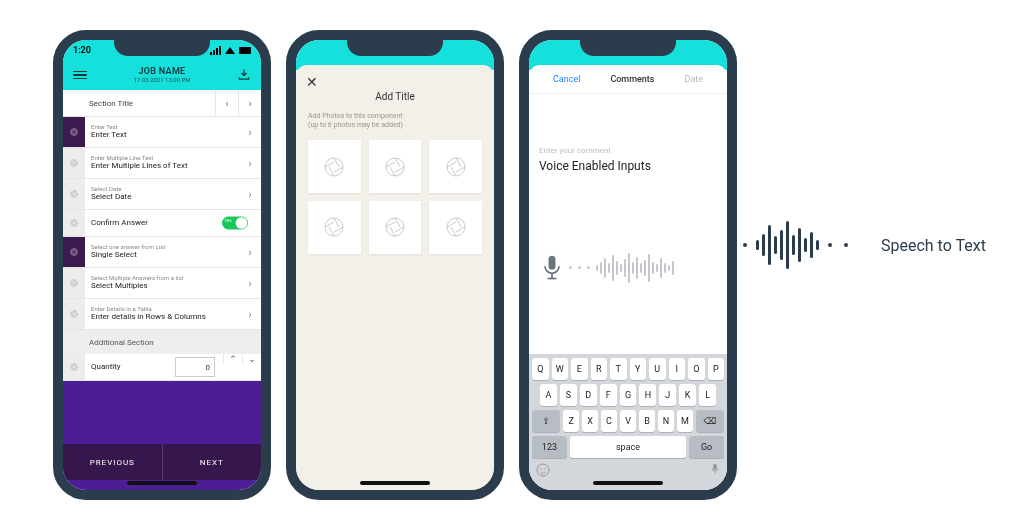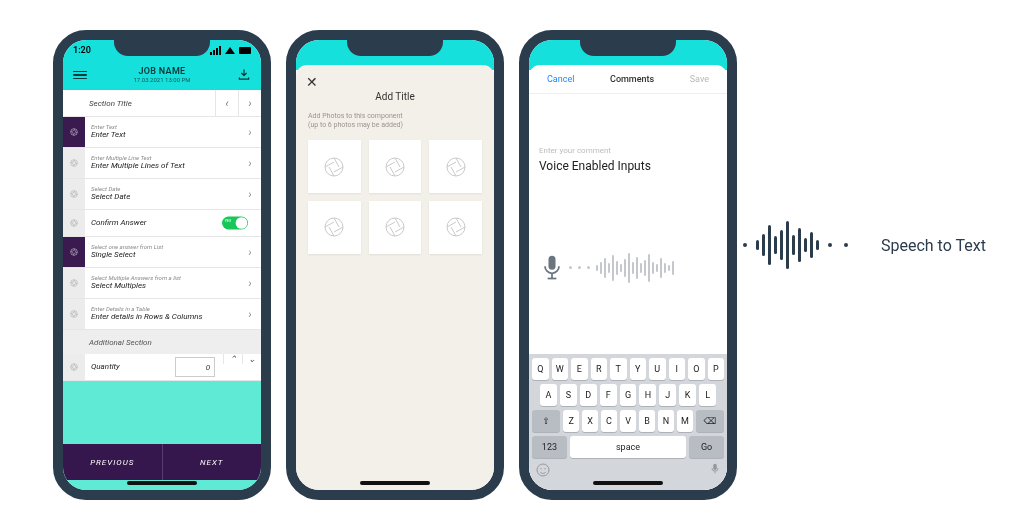--- a/index.html
+++ b/index.html
@@ -65,7 +65,7 @@
   
   .p3{left:519px;}
   .sheet3{position:absolute;top:25px;left:0;right:0;bottom:0;background:#fff;border-radius:11px 11px 0 0;display:flex;flex-direction:column;}
-  .nav3{height:28px;display:flex;align-items:center;justify-content:space-between;padding:0 18px;border-bottom:1px solid #eee;}
+  .nav3{height:28px;display:flex;align-items:center;justify-content:space-between;padding:0 24px;border-bottom:1px solid #eee;}
   .nav3 .cancel{font-size:9px;color:#1f85ff;}
   .nav3 .title{font-size:9px;color:#333;font-weight:500;}
   .nav3 .save{font-size:9px;color:#b8b8b8;}

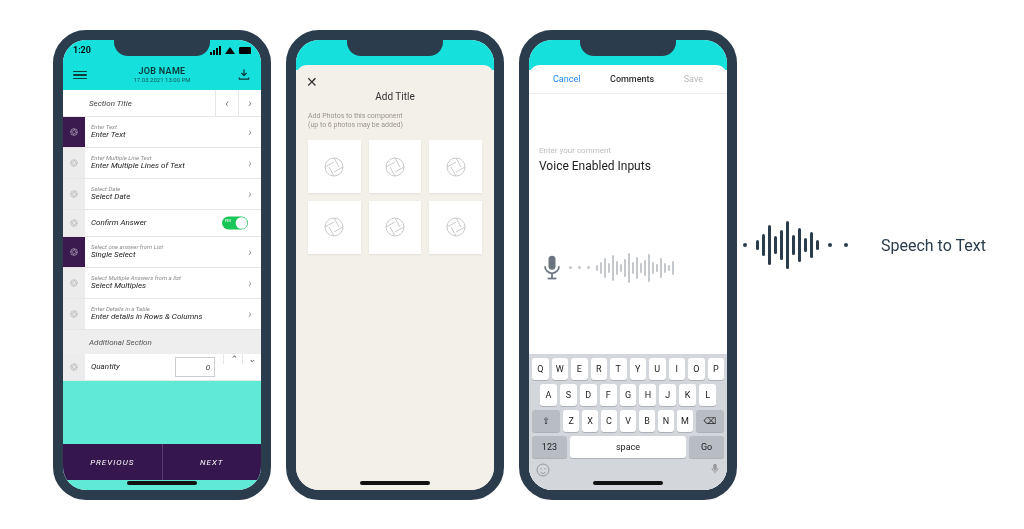--- a/index.html
+++ b/index.html
@@ -315,7 +315,7 @@
       <div class="nav3">
         <span class="cancel">Cancel</span>
         <span class="title">Comments</span>
-        <span class="save">Save</span>
+        <span class="save">Date</span>
       </div>
       <div class="commentArea">
         <div class="placeholder">Enter your comment</div>

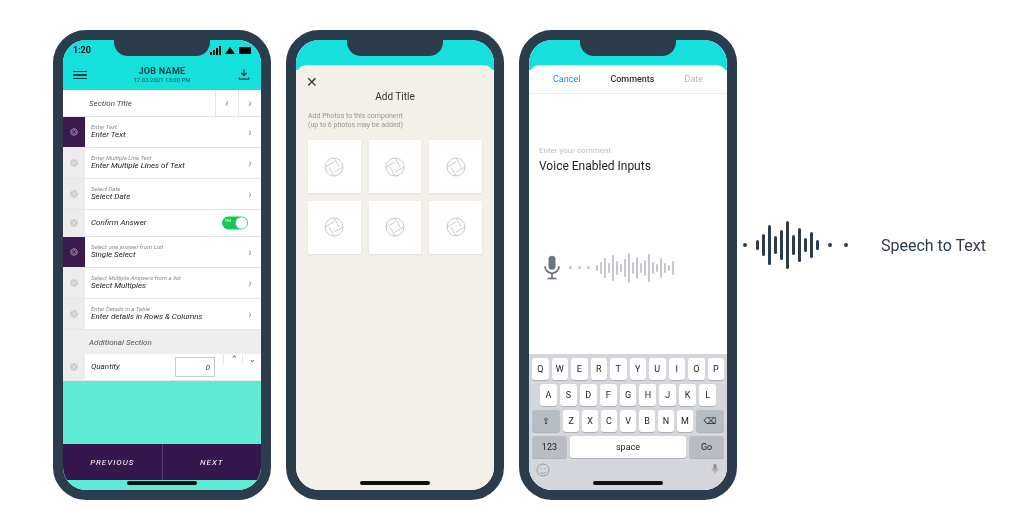--- a/index.html
+++ b/index.html
@@ -24,7 +24,7 @@
   .jobts{font-size:6px;color:#115a58;}
   .dlicon{width:14px;height:14px;display:flex;align-items:center;justify-content:center;}
   .dlicon svg{width:14px;height:14px;}
-  .body1{height:calc(100% - 50px);background:#5eead4;overflow:hidden;font-style:italic;}
+  .body1{height:calc(100% - 50px);background:#4c1d95;overflow:hidden;}
   .sectionTitle{height:26px;background:#fff;display:flex;align-items:center;border-bottom:1px solid #e6e6e6;}
   .sectionTitle .lbl{flex:1;font-size:8px;color:#444;padding-left:26px;}
   .cell-nav{width:22px;display:flex;align-items:center;justify-content:center;font-size:10px;color:#666;border-left:1px solid #e6e6e6;height:100%;}

